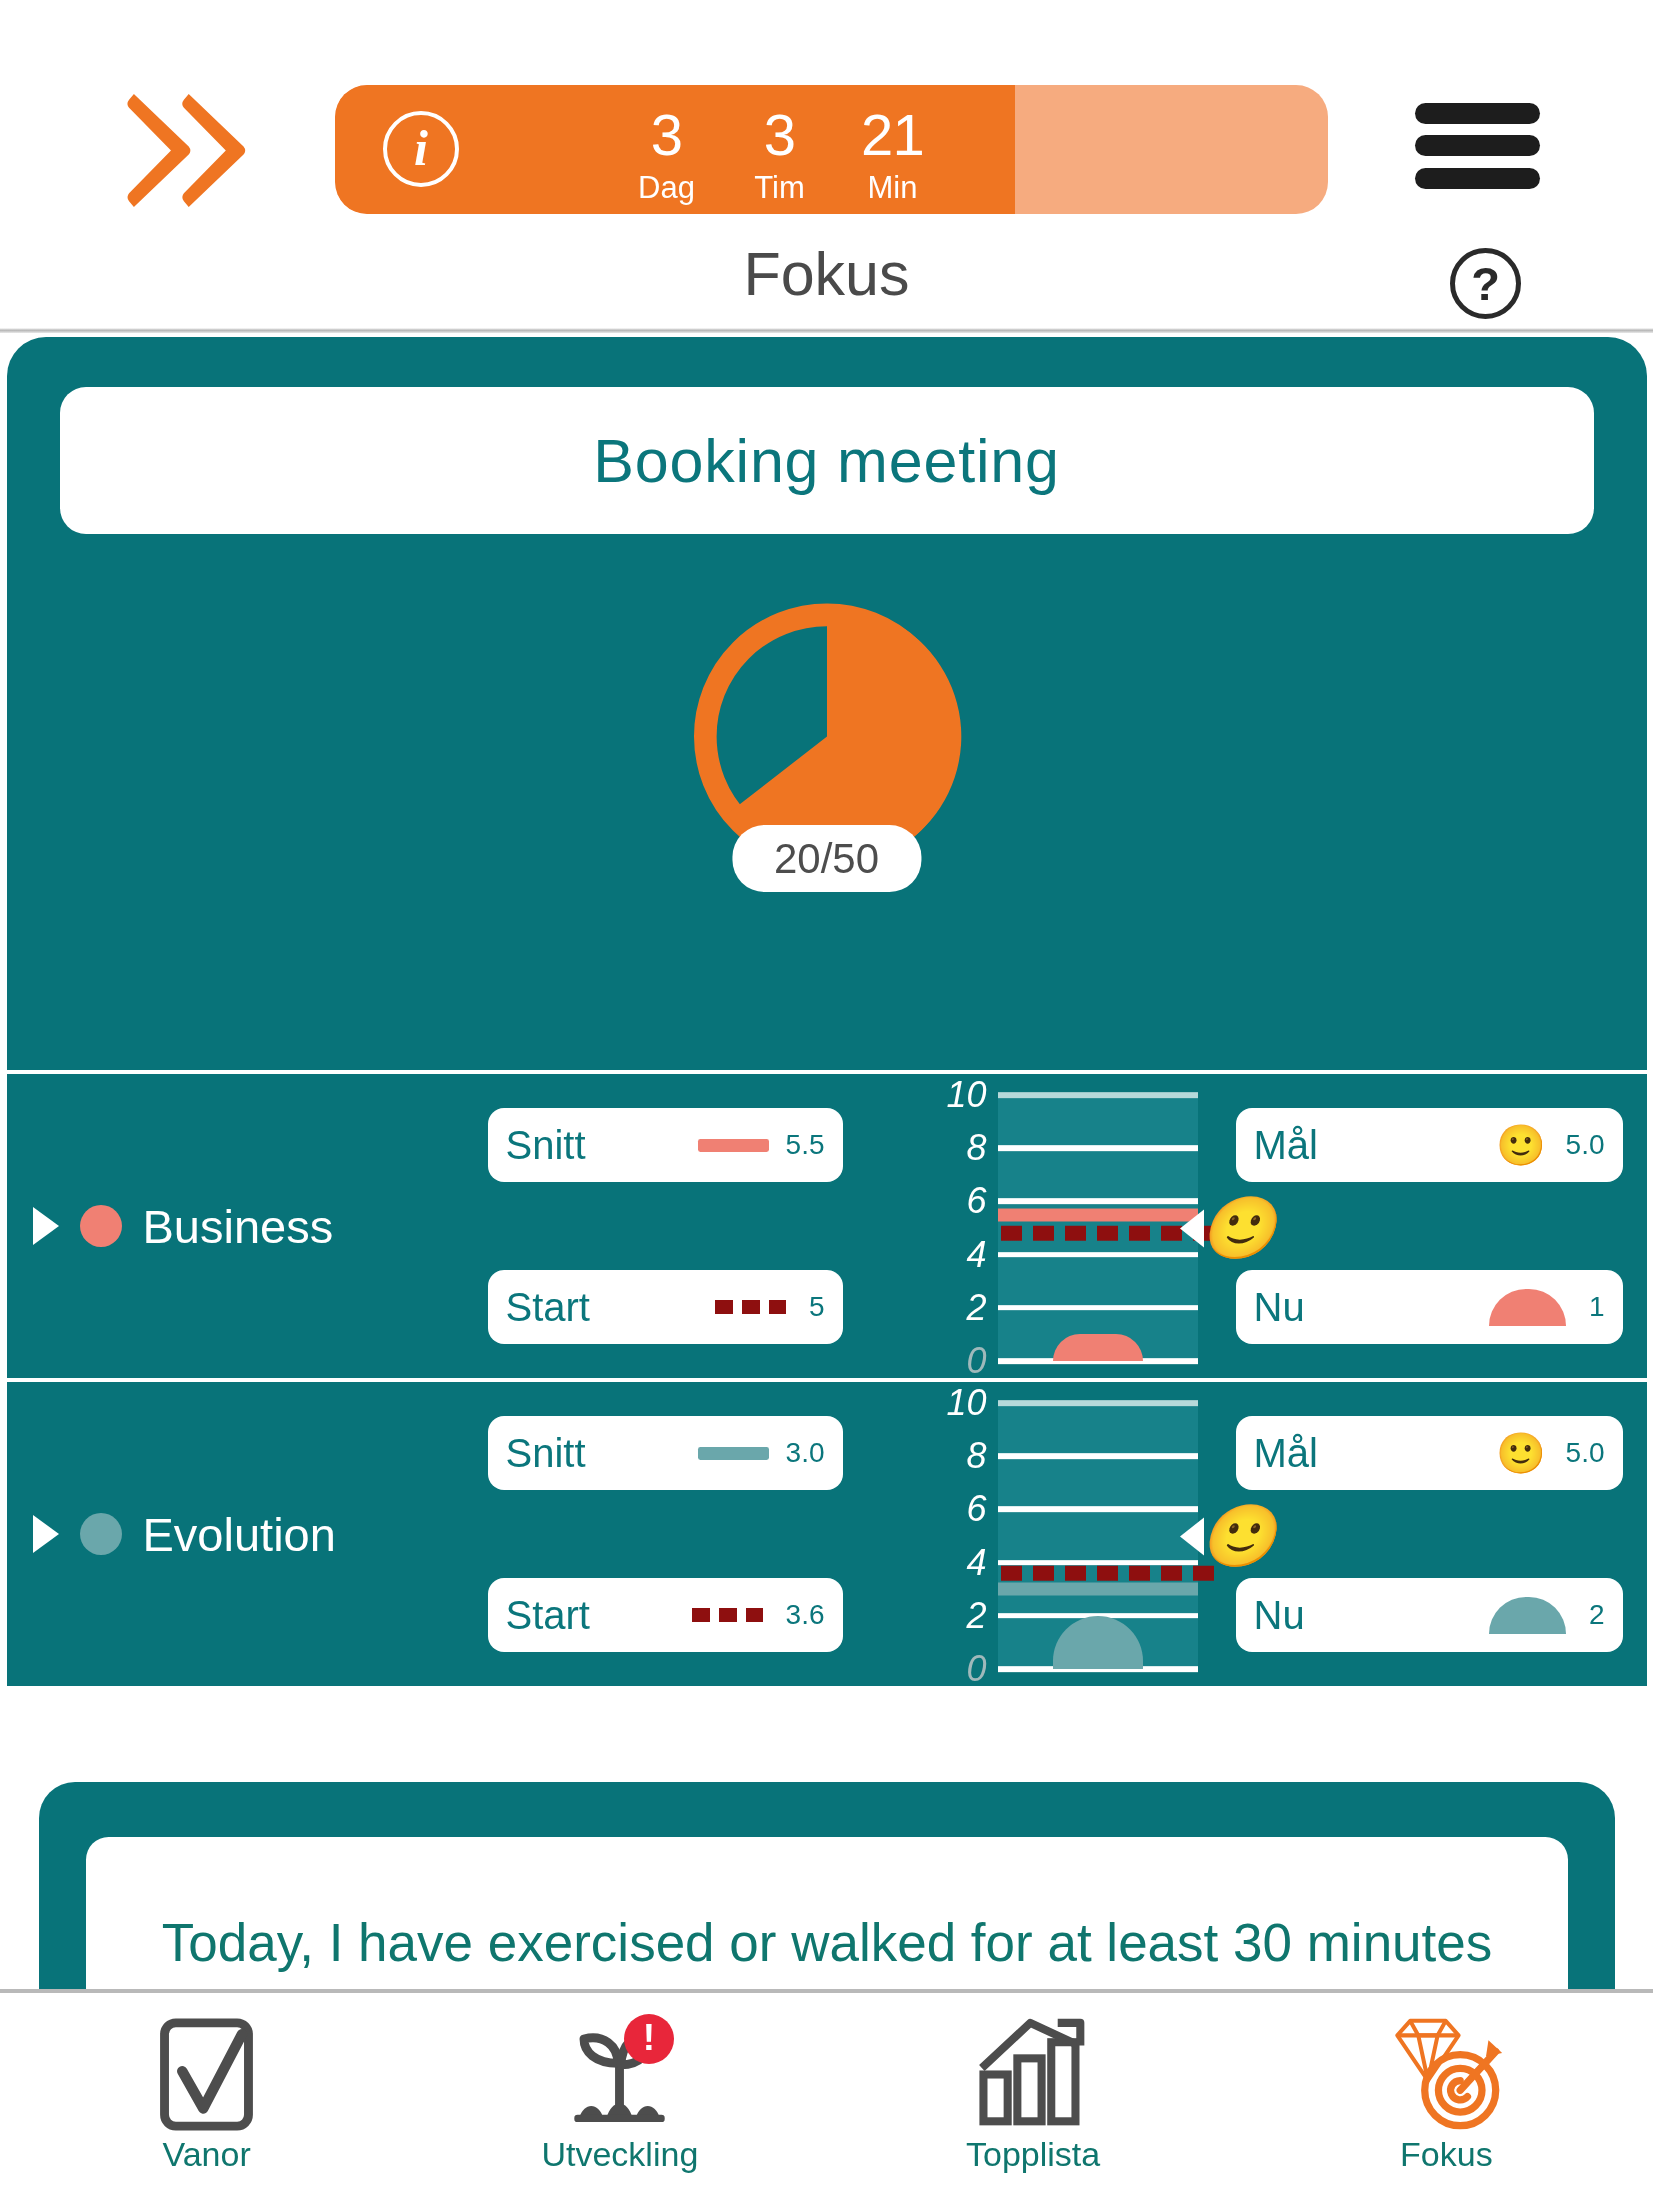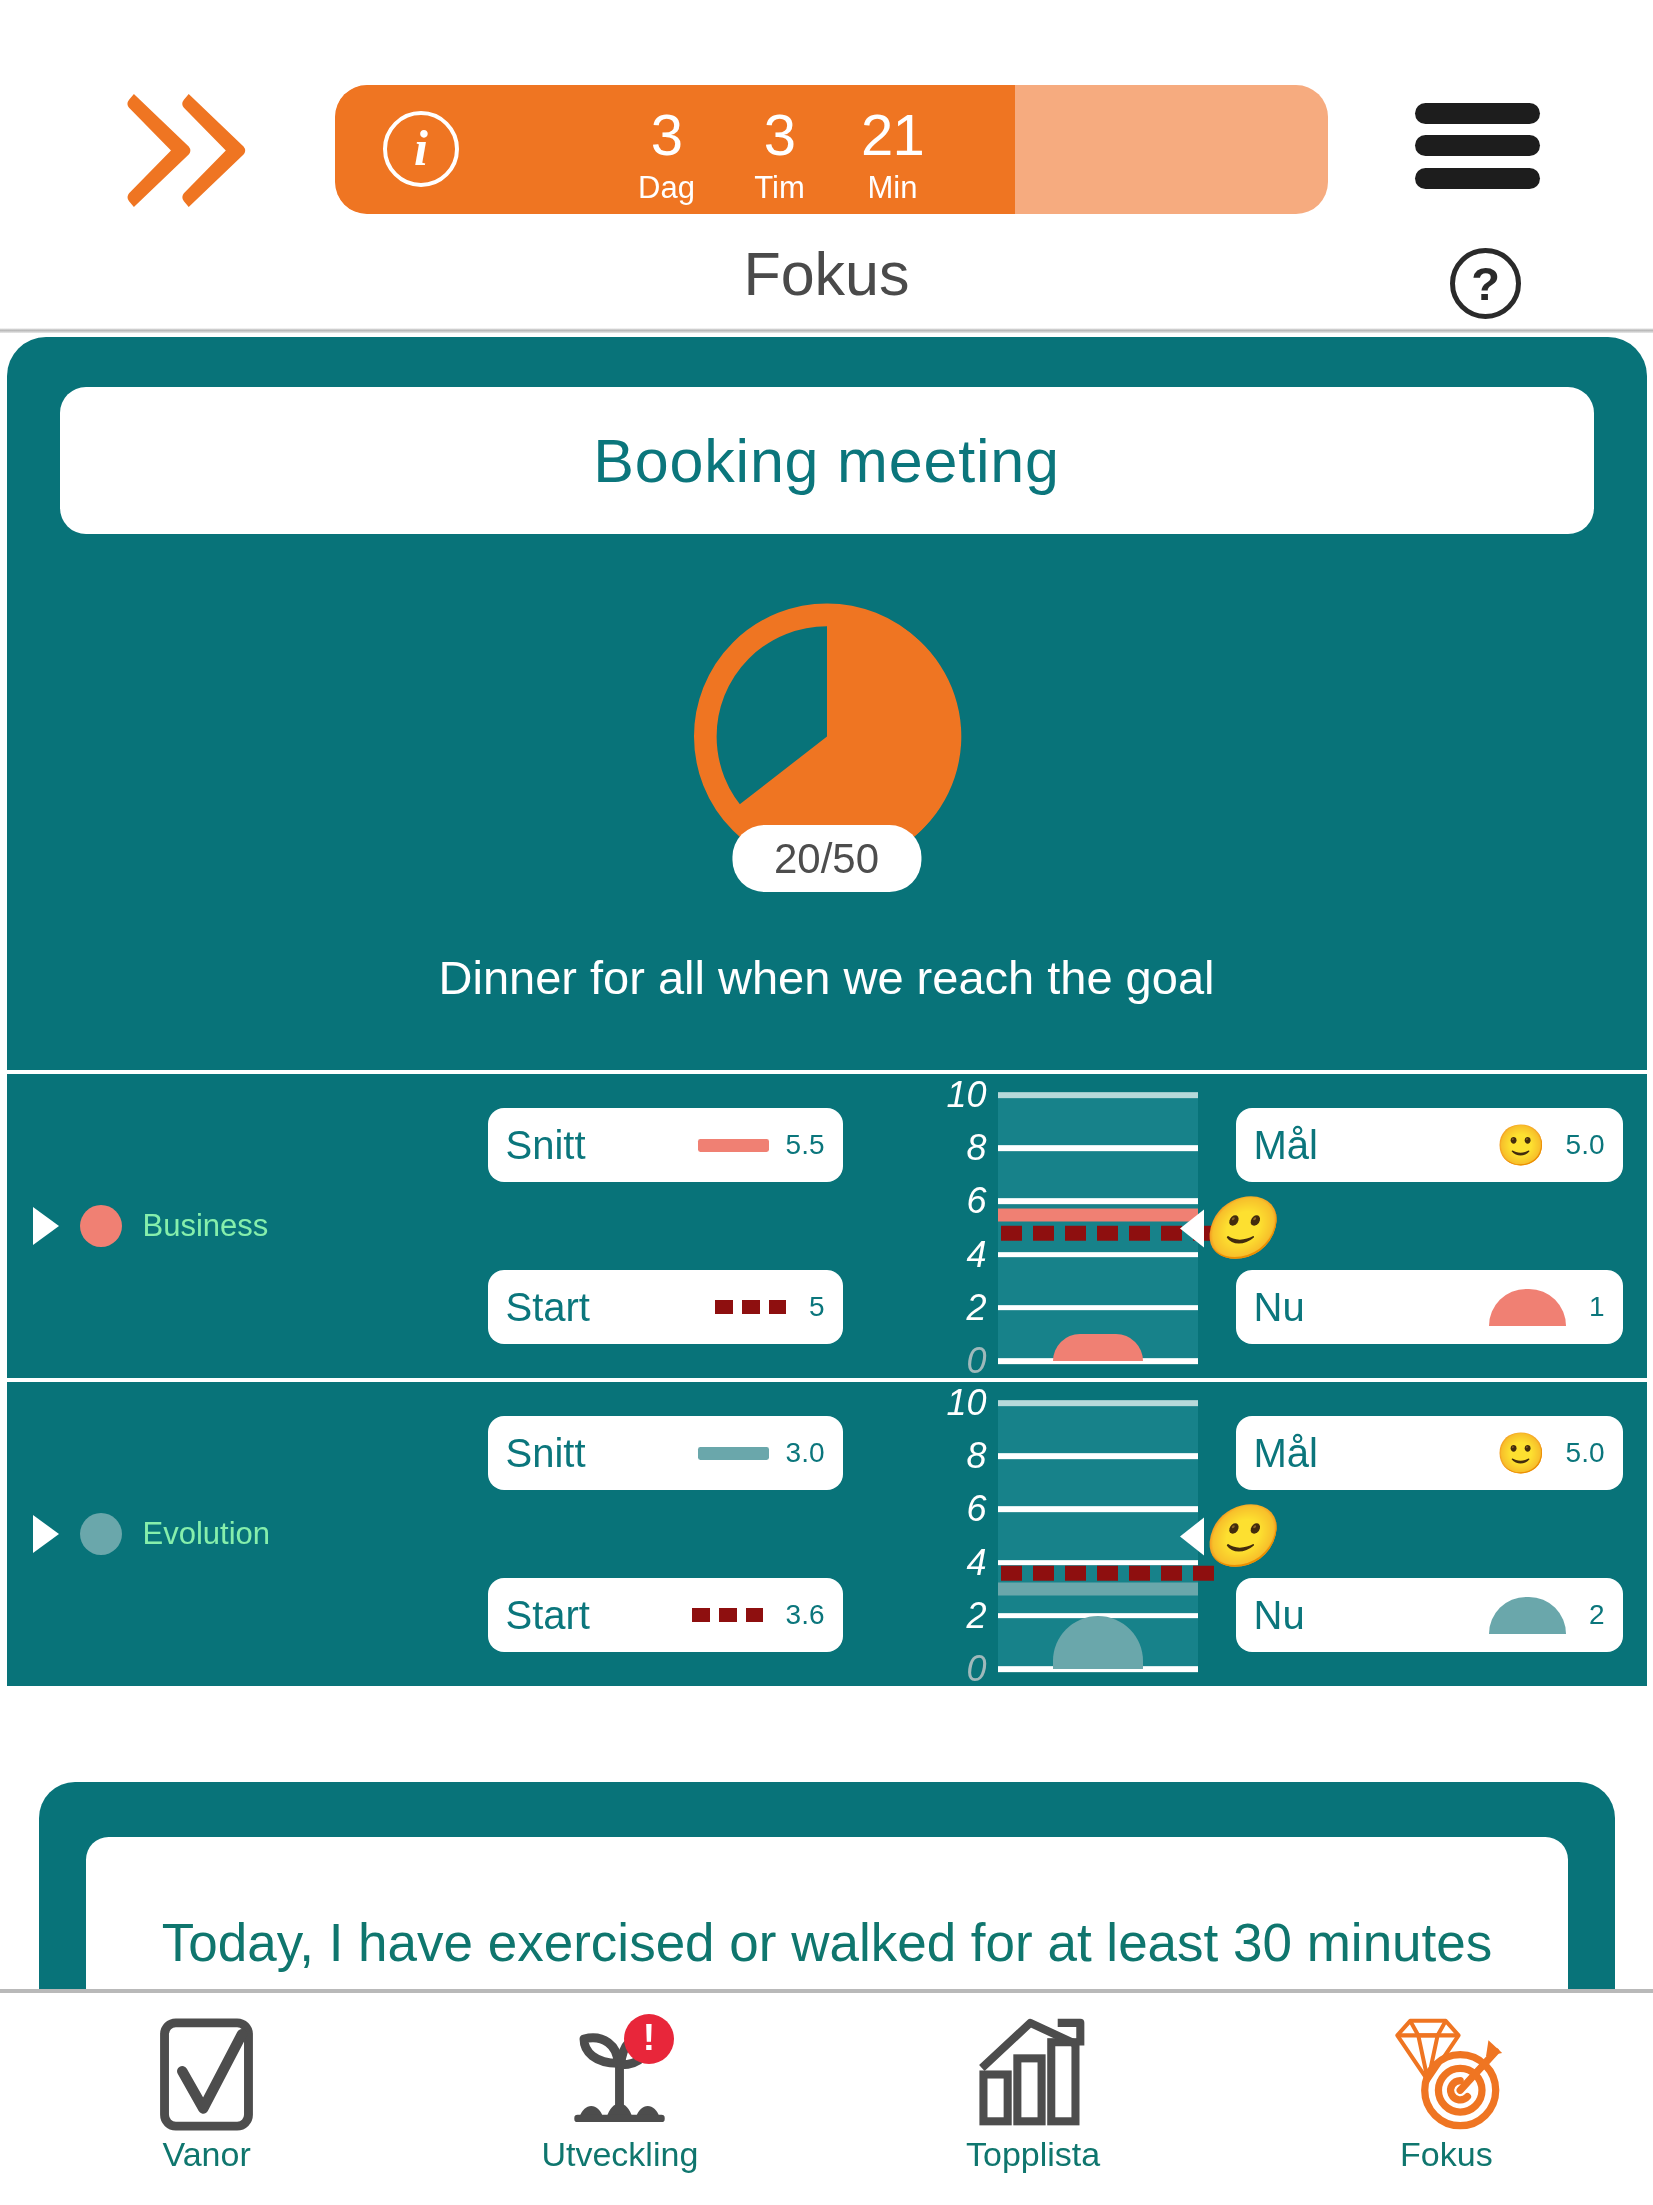--- a/index.html
+++ b/index.html
@@ -473,7 +473,6 @@
   </div>
   <div class="pie-label">20/50</div>
 
-  <div class="reward-text">Dinner for all when we reach the goal</div>
 </div>
 
 <div class="rows">

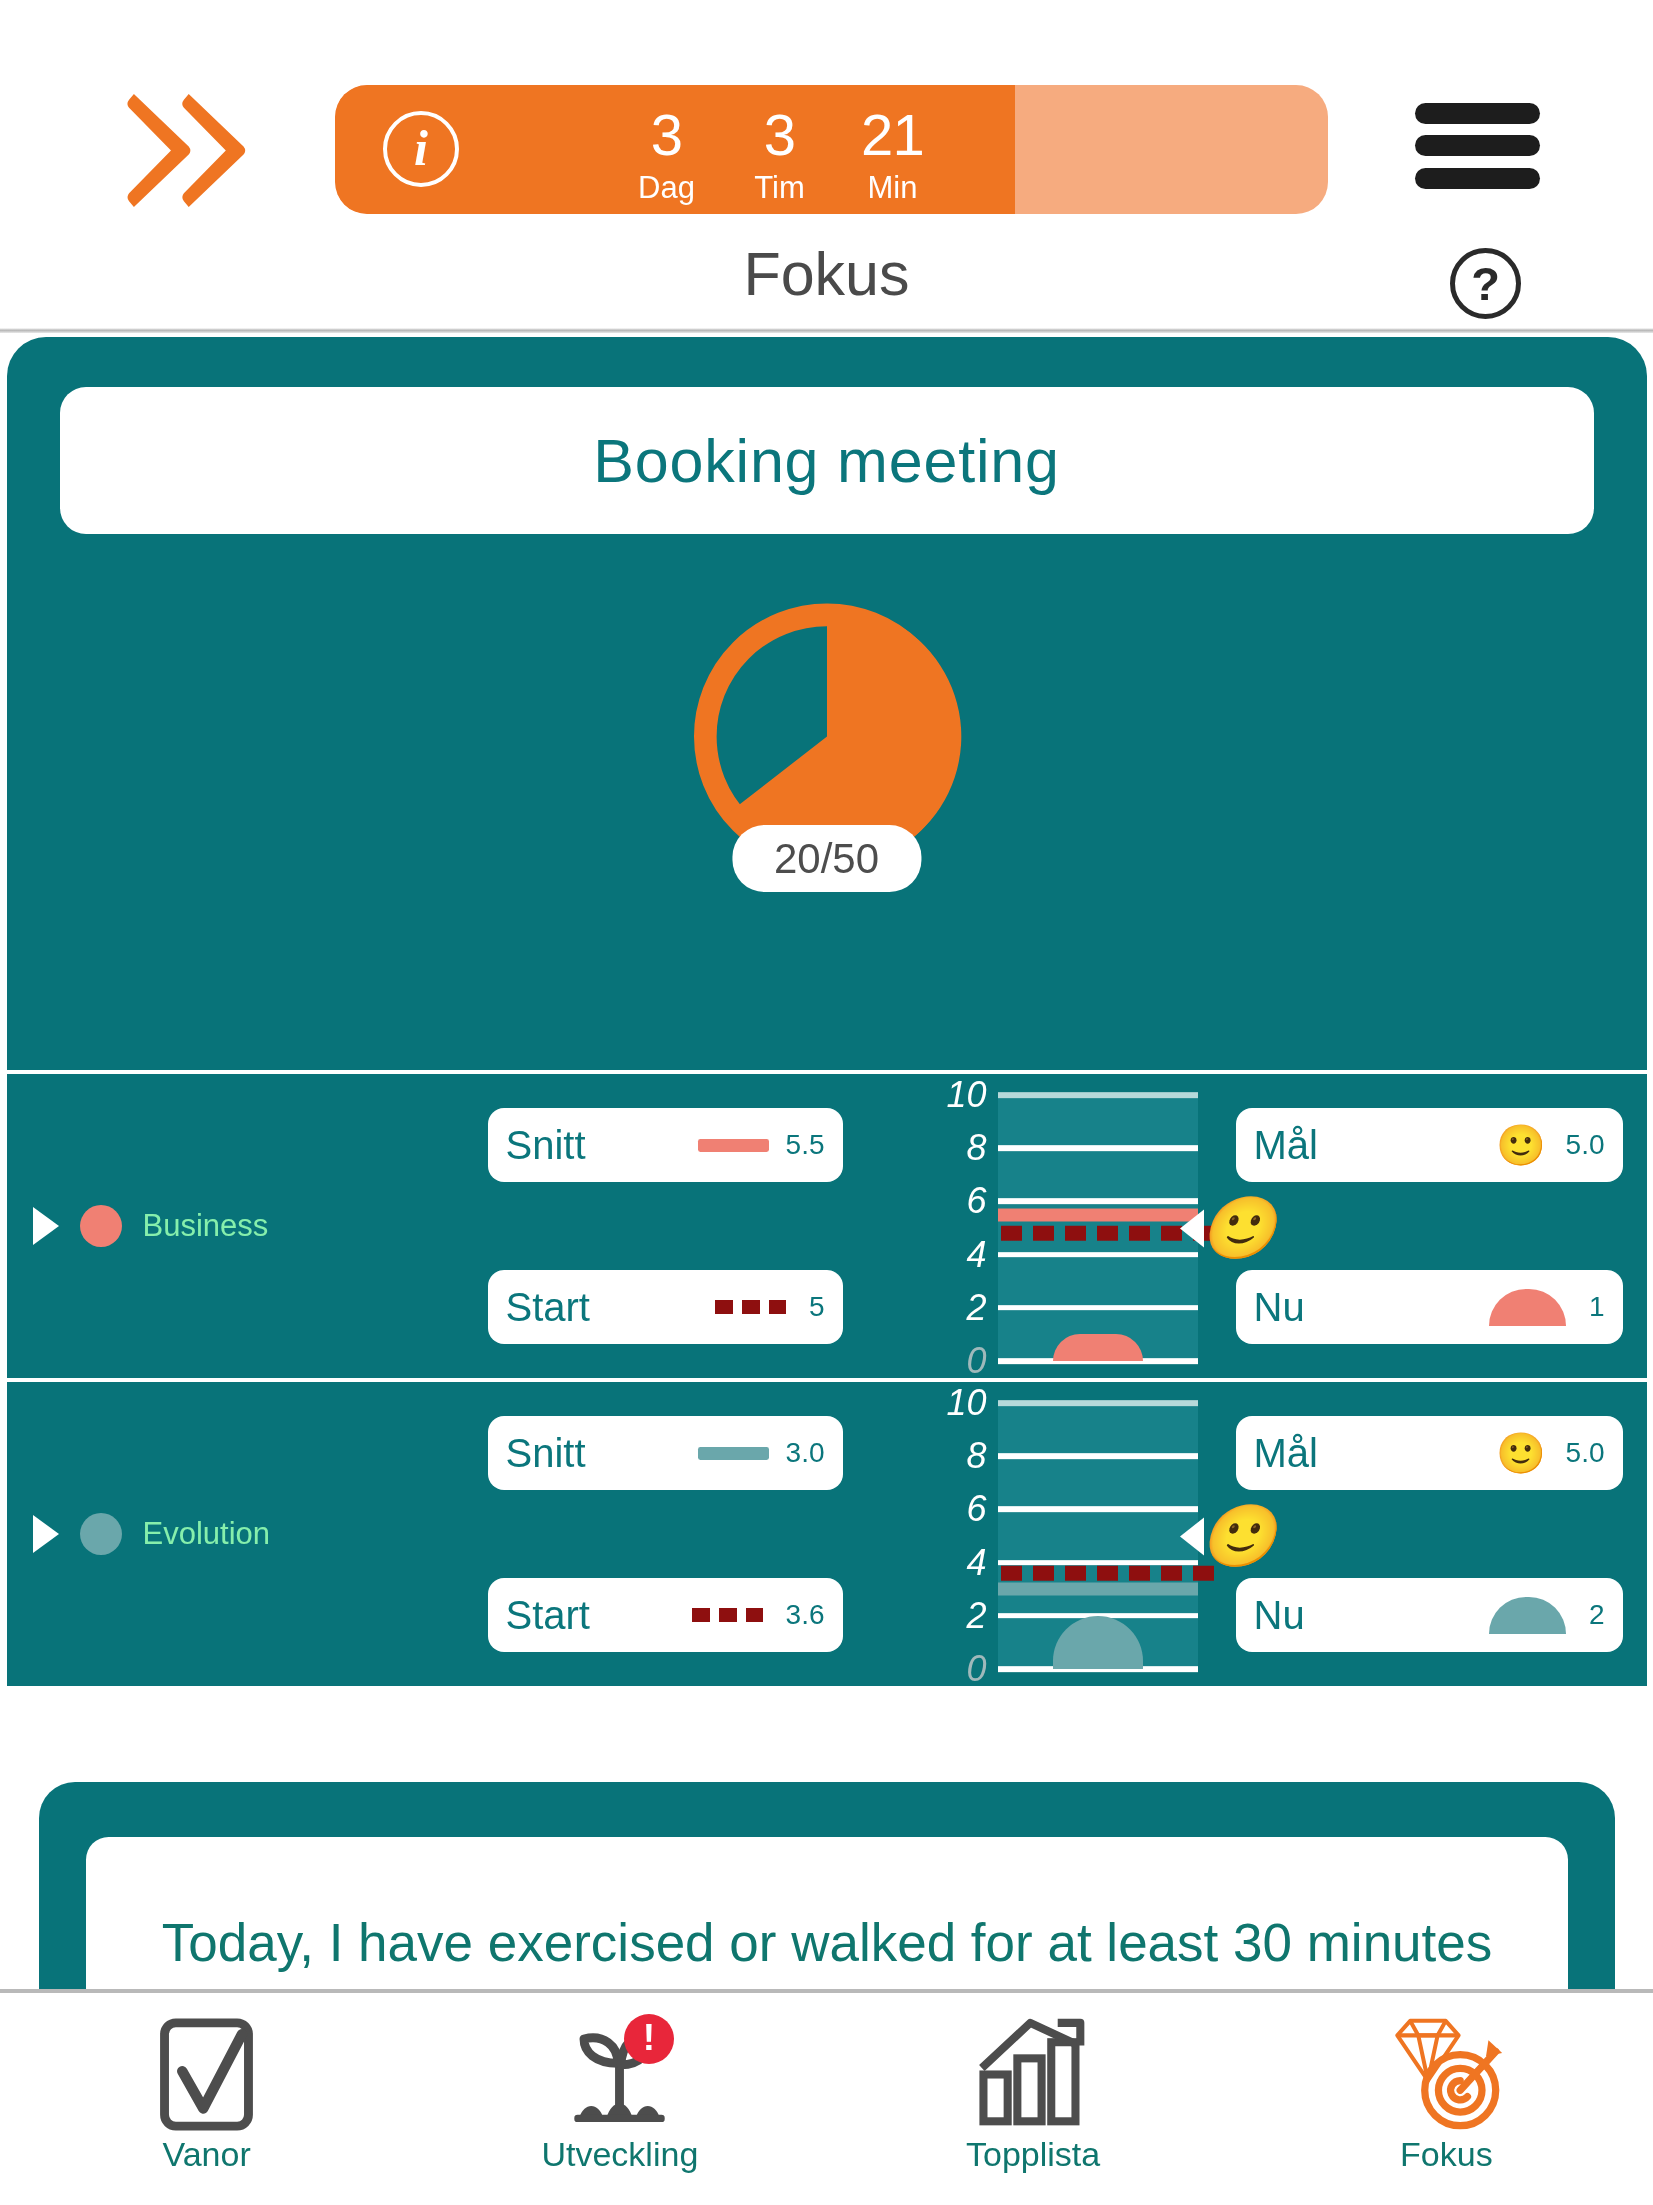--- a/index.html
+++ b/index.html
@@ -210,8 +210,8 @@
     flex: 0 0 auto;
   }
   .row-name {
-    font-size: 31px;
-    color: #86efac;
+    font-size: 47px;
+    color: #ffffff;
     font-weight: 400;
   }
 

